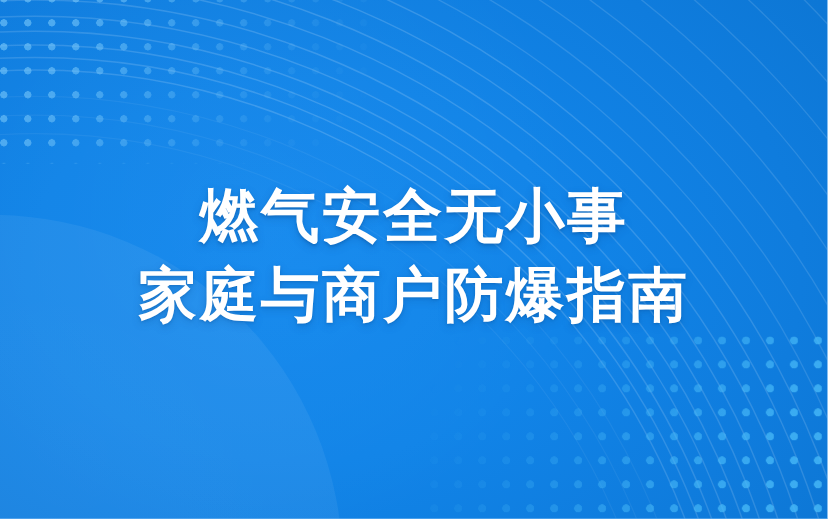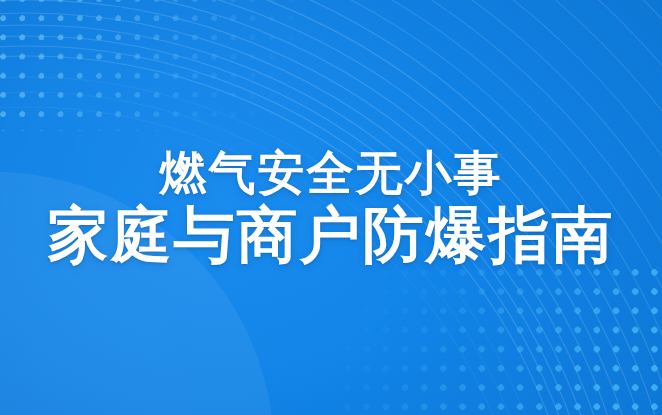--- a/index.html
+++ b/index.html
@@ -127,7 +127,7 @@
        0 2px 7px rgba(10,70,135,0.22);
   }
   .headline-line.second {
-    font-size: 61px;
+    font-size: 47px;
     letter-spacing: 2px;
   }
 </style>

